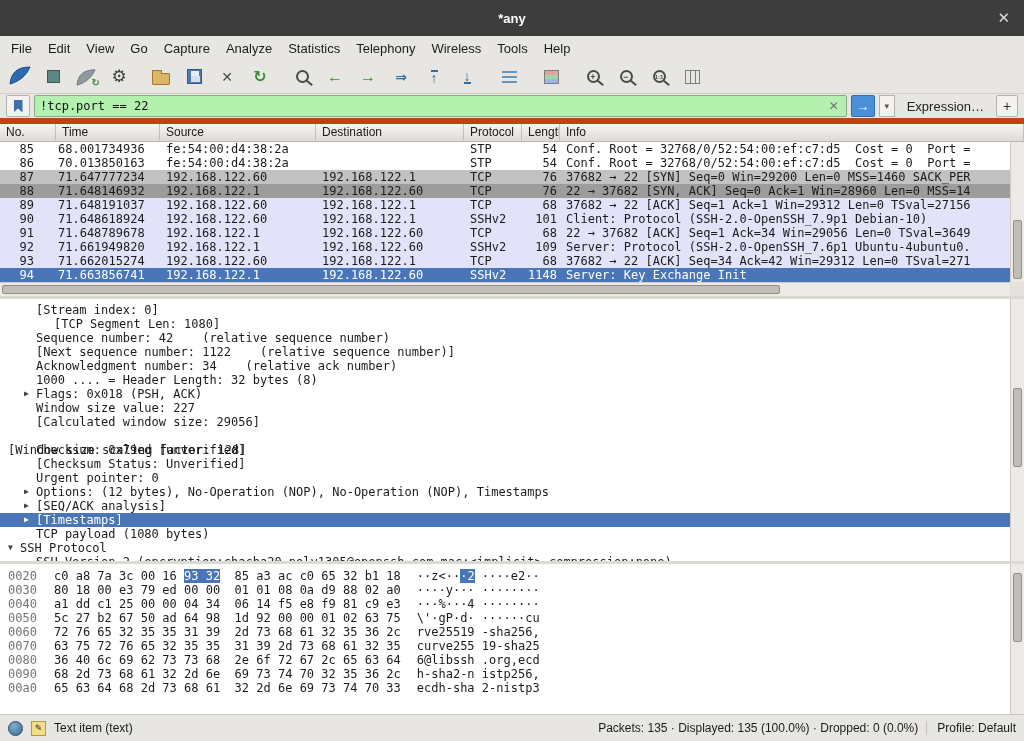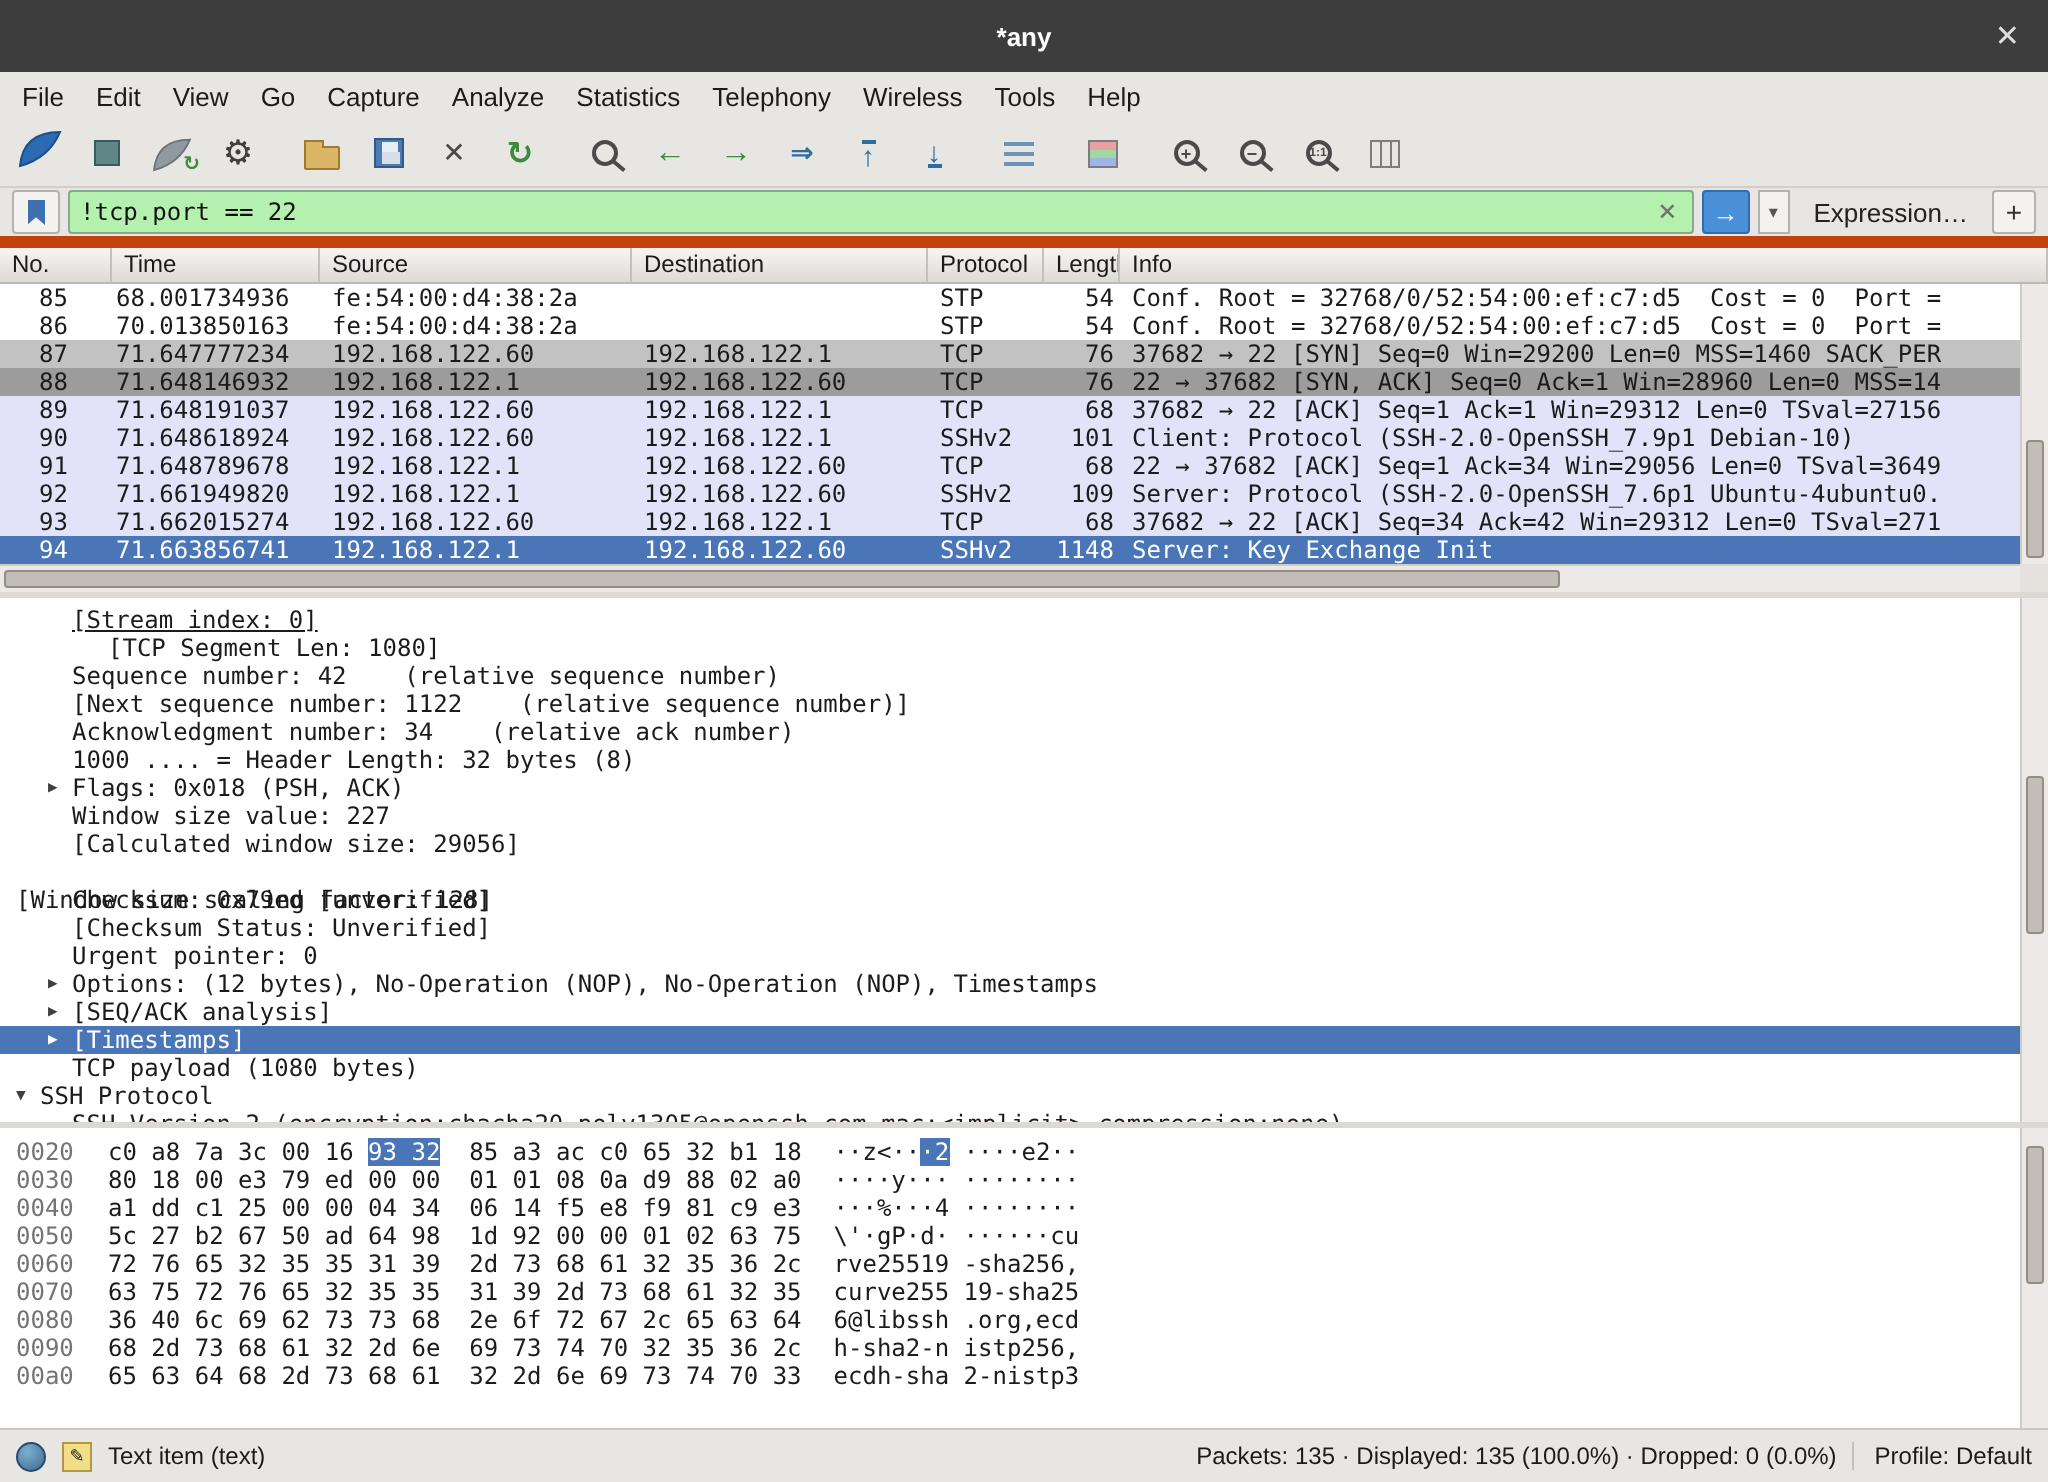--- a/index.html
+++ b/index.html
@@ -345,7 +345,7 @@
 
   <div class="detail-pane">
     <div>
-        <div class="dline" style="padding-left: 22px; text-decoration: underline;"><span class="tri"></span><span class="dtext">[Stream index: 0]</span></div>
+        <div class="dline" style="padding-left: 22px;"><span class="tri"></span><span class="dtext">[Stream index: 0]</span></div>
         <div class="dline" style="padding-left: 22px; gap: 18px;"><span class="tri"></span><span class="dtext">[TCP Segment Len: 1080]</span></div>
         <div class="dline" style="padding-left: 22px;"><span class="tri"></span><span class="dtext">Sequence number: 42    (relative sequence number)</span></div>
         <div class="dline" style="padding-left: 22px;"><span class="tri"></span><span class="dtext">[Next sequence number: 1122    (relative sequence number)]</span></div>

